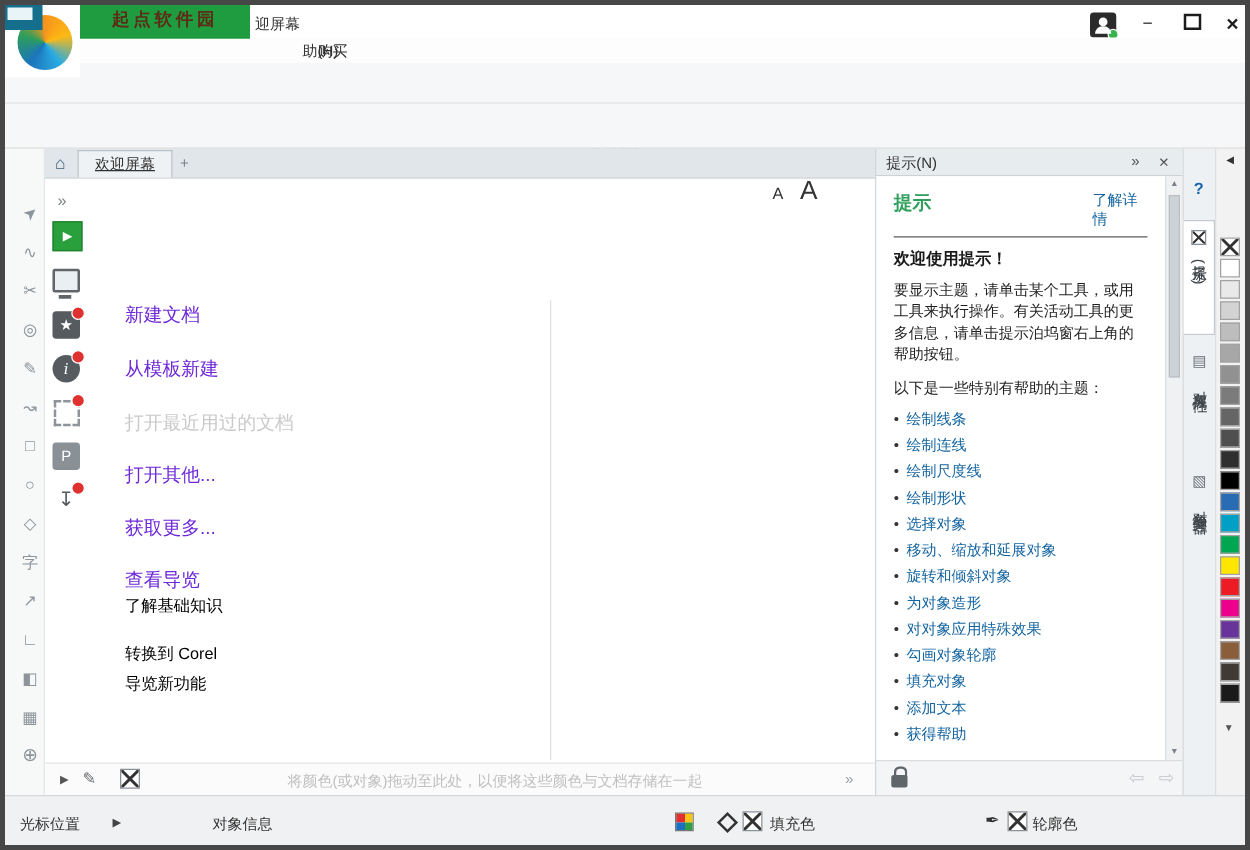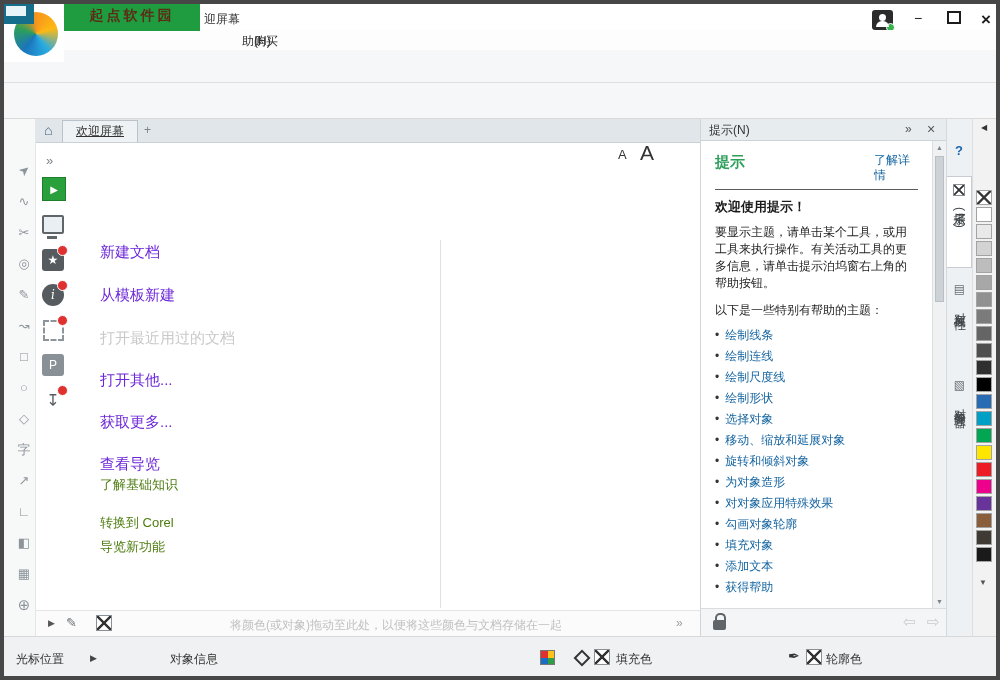--- a/index.html
+++ b/index.html
@@ -29,7 +29,7 @@
   .reddot{position:absolute;right:-4px;top:-4px;width:9px;height:9px;border-radius:50%;background:var(--alert-red);border:1px solid #fff;}
   .link{position:absolute;font-size:15px;color:#6d28d9;cursor:pointer;white-space:nowrap;}
   .link.disabled{color:#c9c9c9;cursor:default;}
-  .sublink{position:absolute;font-size:13px;color:#4d7c0f;cursor:pointer;white-space:nowrap;text-align:center;}
+  .sublink{position:absolute;font-size:13px;color:#000000;cursor:pointer;white-space:nowrap;text-align:center;}
   .topic{display:flex;gap:6px;font-size:12px;line-height:21px;}
   .topic .lk{color:var(--accent);cursor:pointer;}
   .vtxt{writing-mode:vertical-rl;letter-spacing:2px;font-size:12px;color:#3f4448;}

